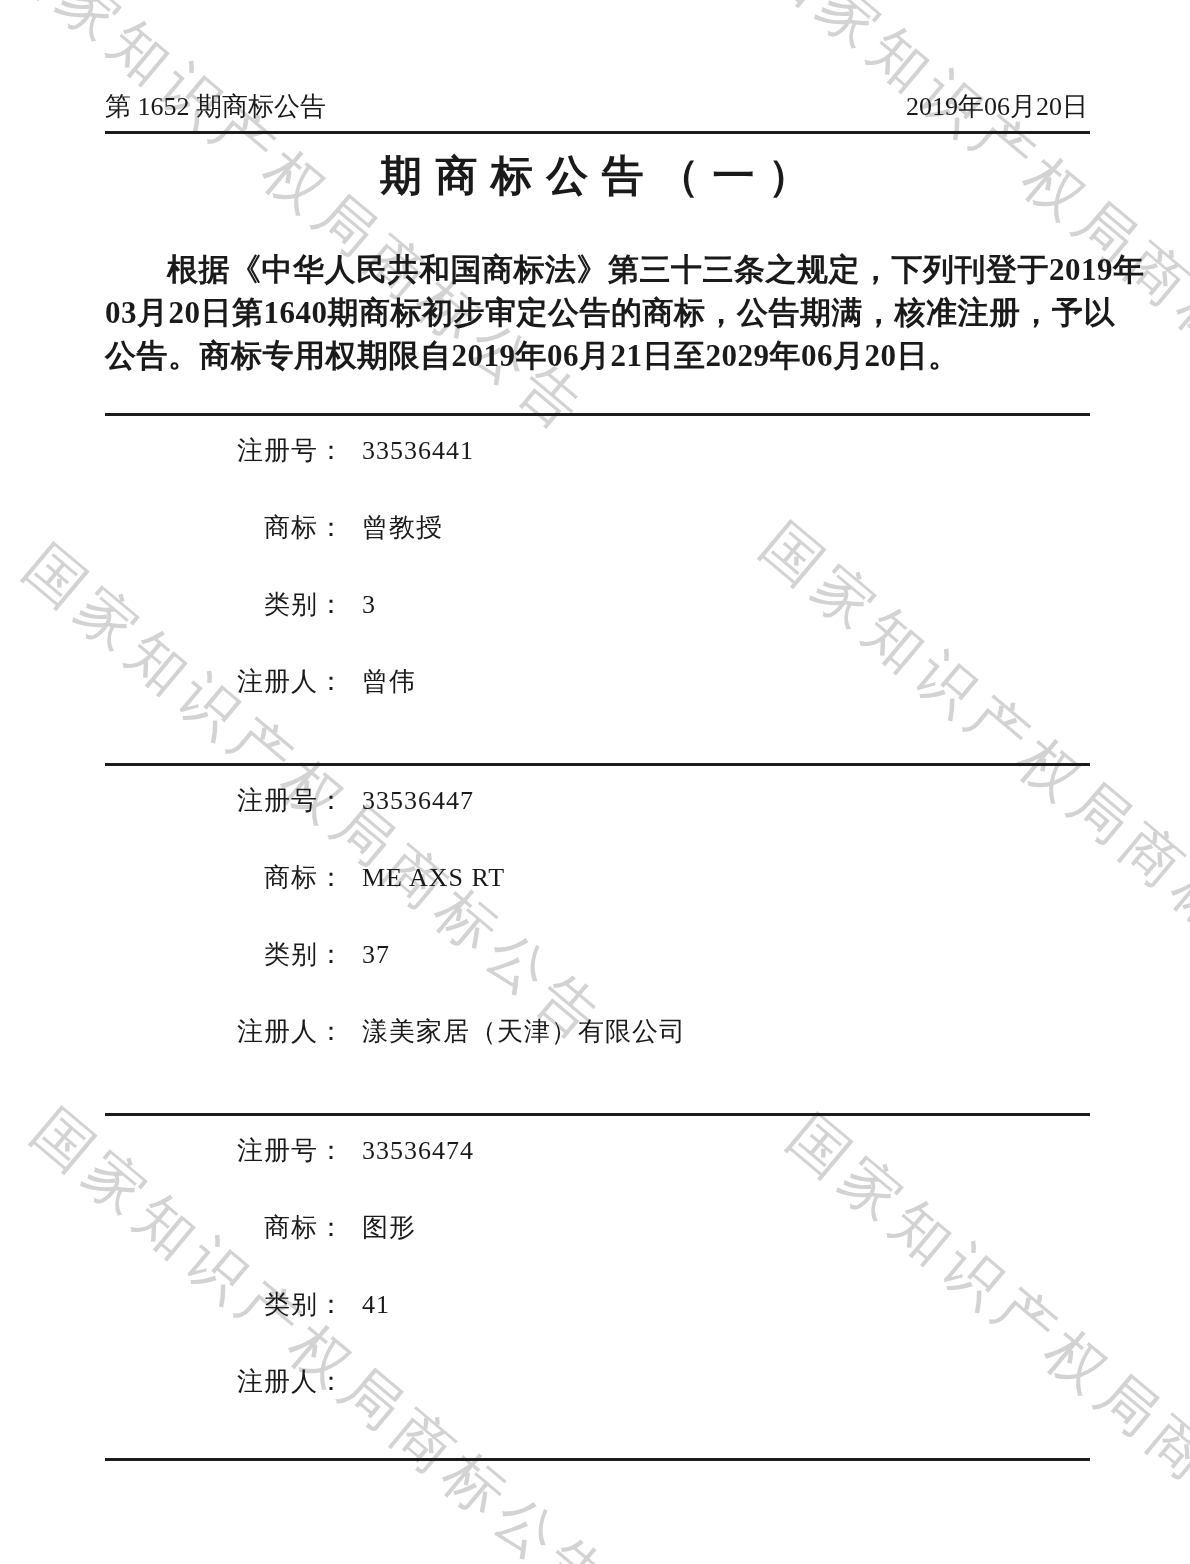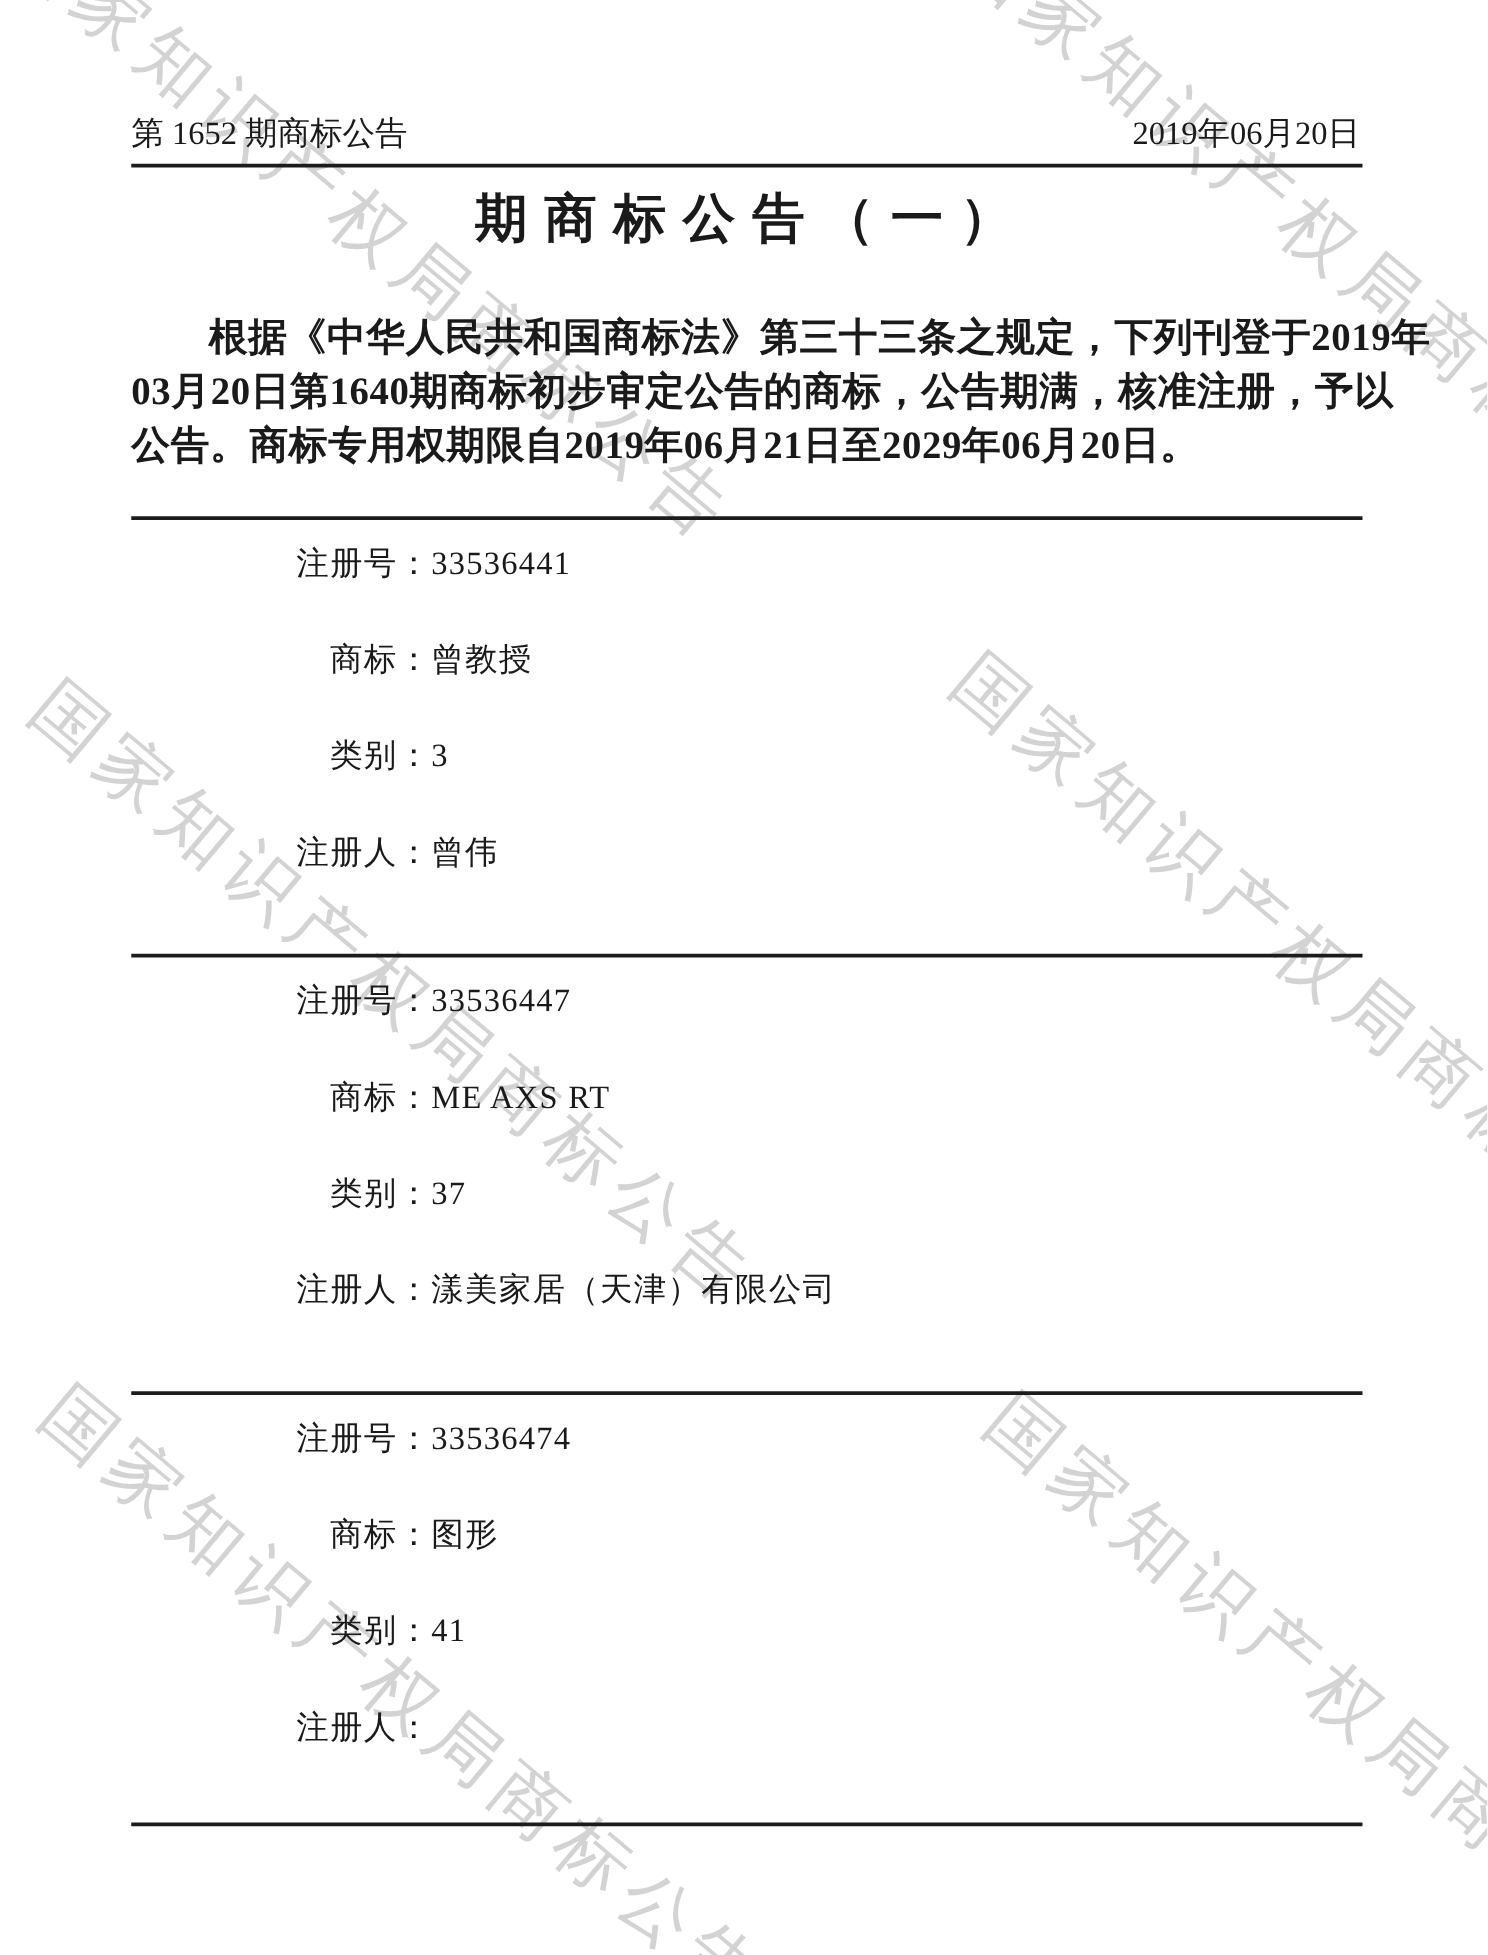--- a/index.html
+++ b/index.html
@@ -92,7 +92,7 @@
     letter-spacing: 1px;
   }
   .row .value {
-    margin-left: 0;
+    margin-left: 17px;
     font-weight: normal;
     letter-spacing: 1px;
     text-align: center;

